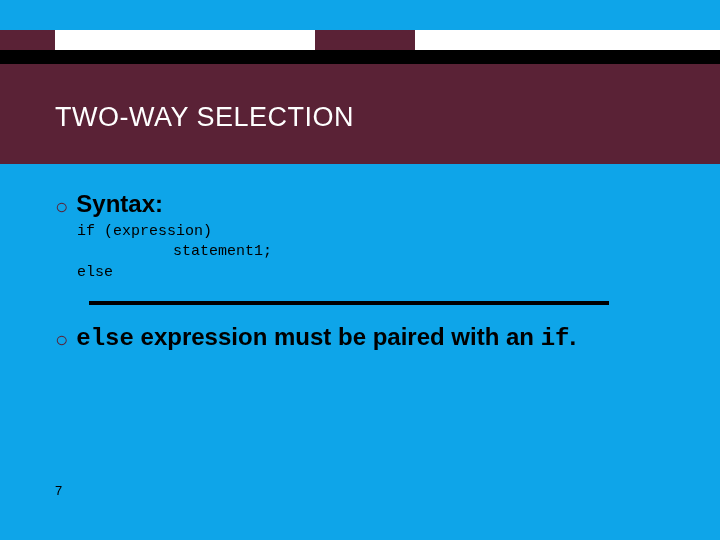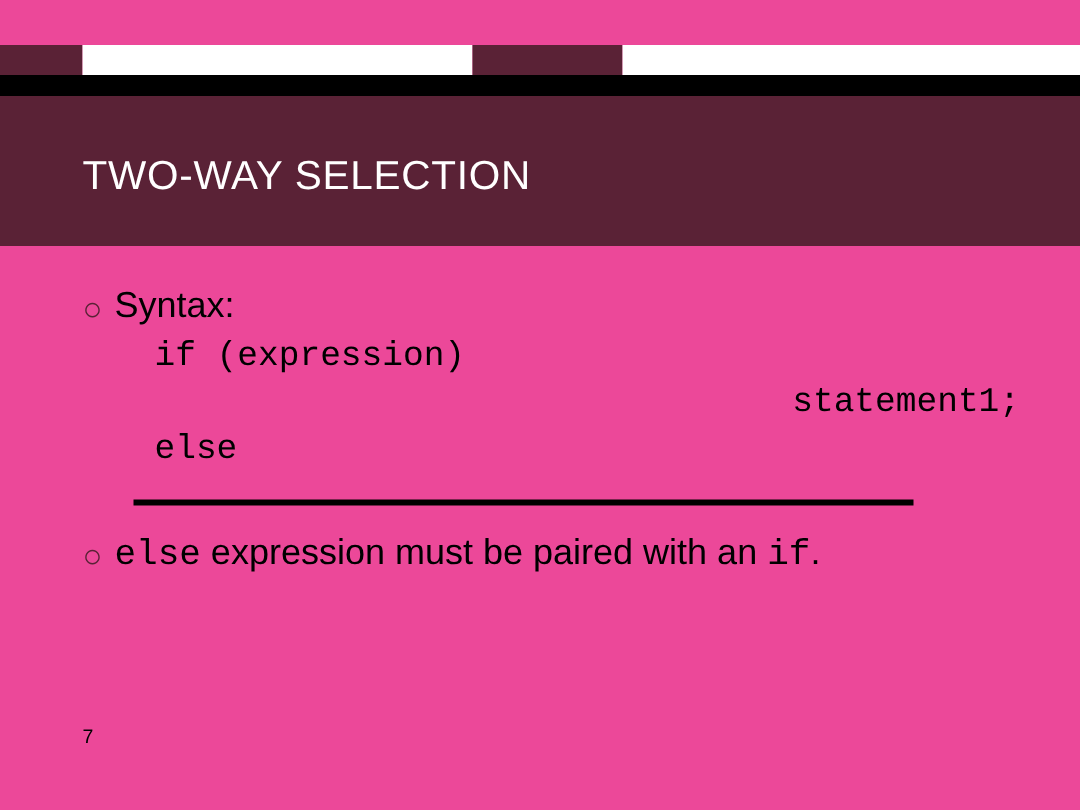--- a/index.html
+++ b/index.html
@@ -4,7 +4,7 @@
 <style>
   * { margin: 0; padding: 0; box-sizing: border-box; }
   html, body { width: 720px; height: 540px; background: #fff; font-family: Arial, Helvetica, sans-serif; }
-  .slide { width: 720px; height: 540px; position: relative; background: #ec4899; }
+  .slide { width: 720px; height: 540px; position: relative; background: #0ea5e9; }
 
   .topbar { position: absolute; top: 30px; left: 0; width: 720px; height: 20px; display: flex; }
   .topbar .seg-a { width: 55px;  height: 20px; background: #5a2236; }

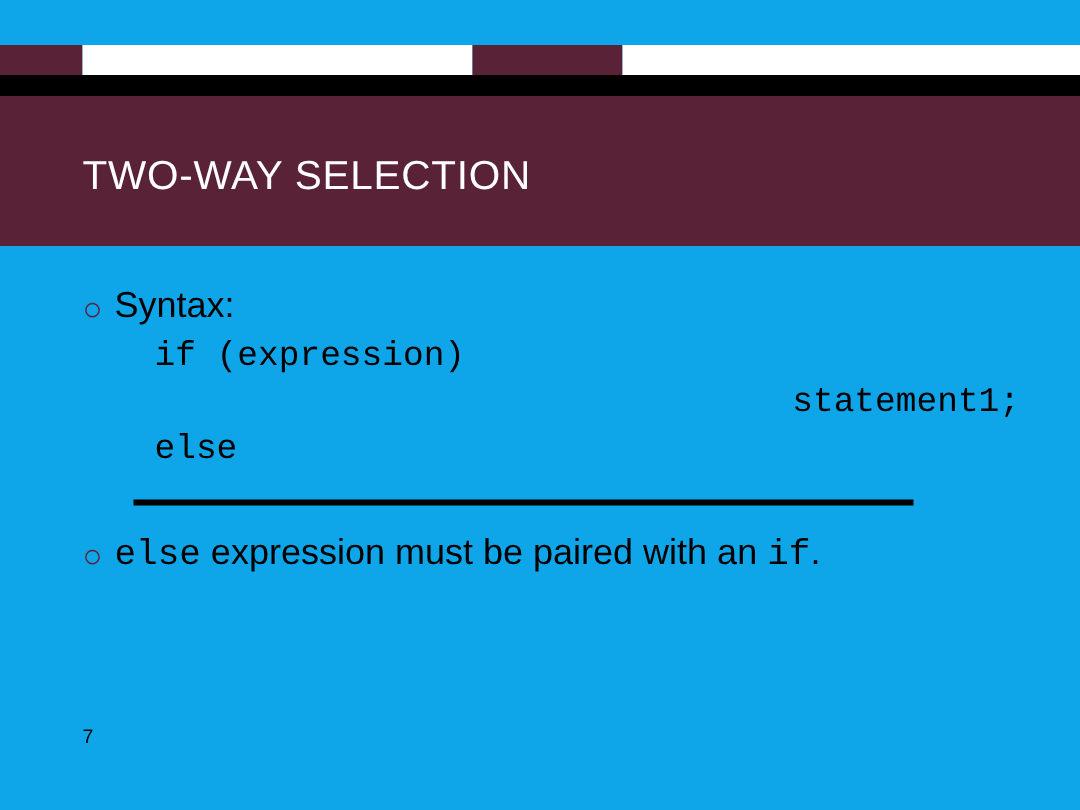--- a/index.html
+++ b/index.html
@@ -22,7 +22,7 @@
 
   .bullet-row { display: flex; align-items: baseline; margin-bottom: 4px; }
   .bullet { color: #5a2236; font-size: 22px; margin-right: 8px; line-height: 1; position: relative; top: 2px; }
-  .b-text { font-size: 24px; color: #000; }
+  .b-text { font-size: 24px; color: #000; font-weight: bold; }
 
   .code-block { margin-left: 48px; font-family: "Courier New", Courier, monospace; font-size: 23px; color: #000; line-height: 1.35; }
   .code-indent { padding-left: 96px; text-align: right; }

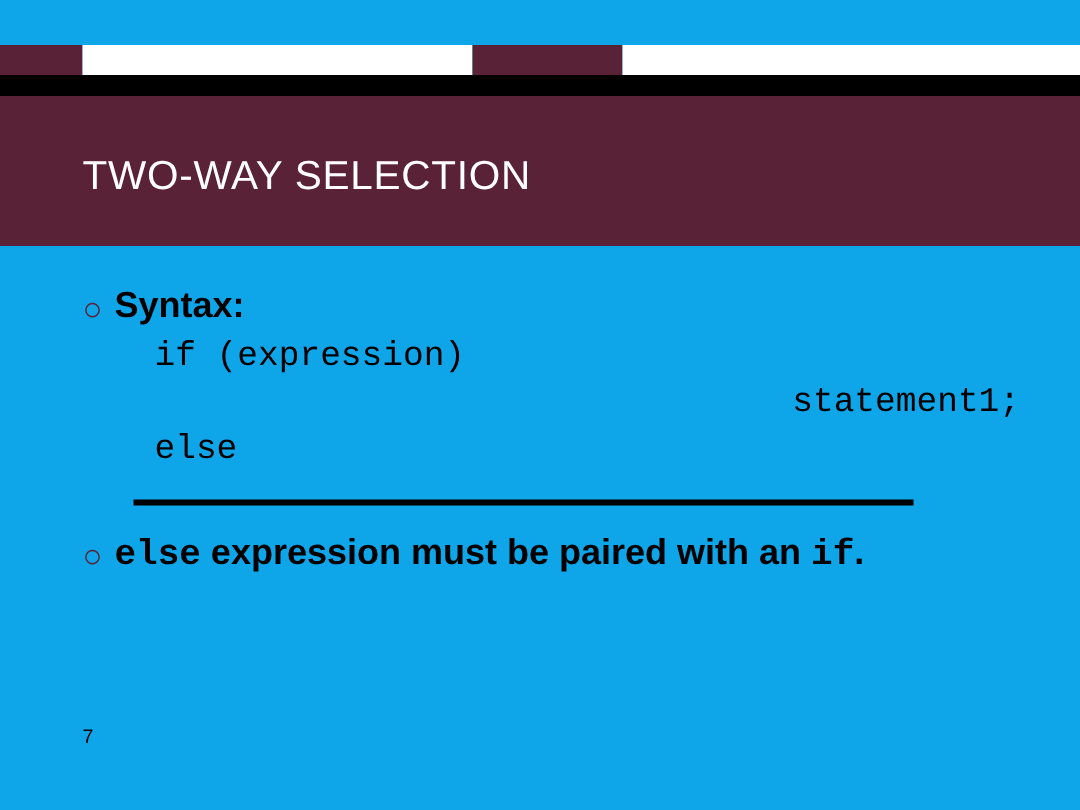--- a/index.html
+++ b/index.html
@@ -24,7 +24,7 @@
   .bullet { color: #5a2236; font-size: 22px; margin-right: 8px; line-height: 1; position: relative; top: 2px; }
   .b-text { font-size: 24px; color: #000; font-weight: bold; }
 
-  .code-block { margin-left: 48px; font-family: "Courier New", Courier, monospace; font-size: 23px; color: #000; line-height: 1.35; }
+  .code-block { margin-left: 22px; font-family: "Courier New", Courier, monospace; font-size: 15px; color: #000; line-height: 1.35; }
   .code-indent { padding-left: 96px; text-align: right; }
 
   .rule { margin: 18px 0 18px 34px; border: none; border-top: 4px solid #000; width: 520px; }

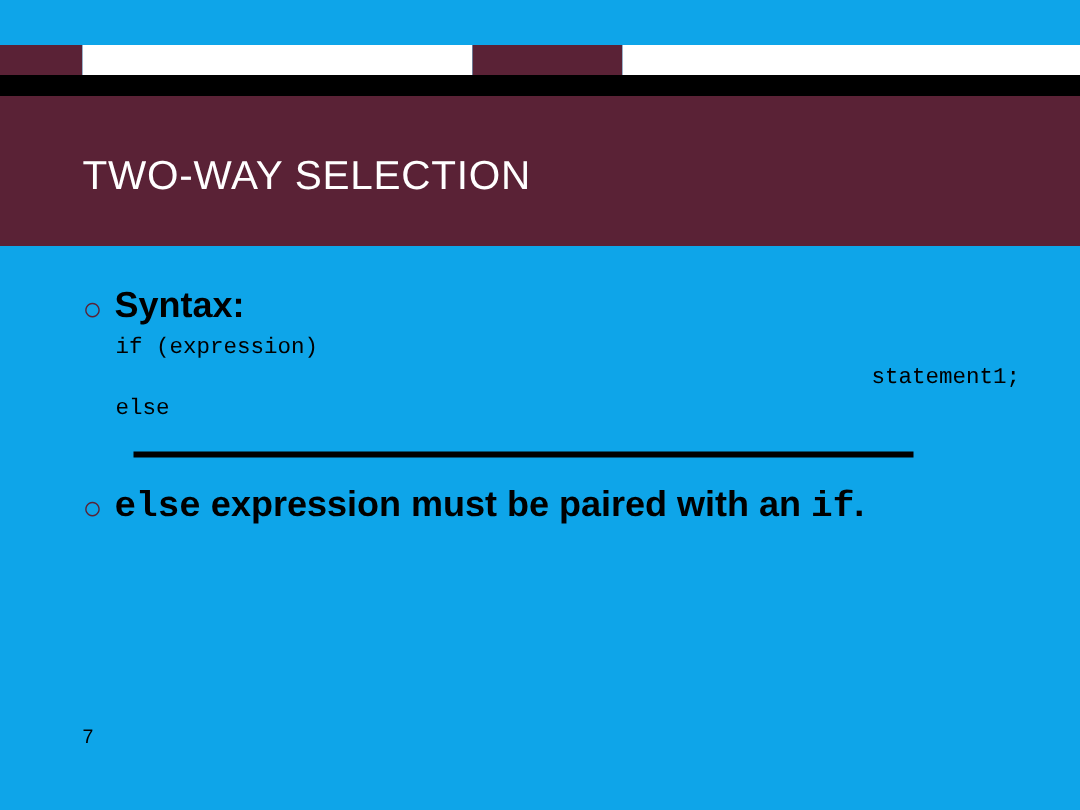--- a/index.html
+++ b/index.html
@@ -25,7 +25,7 @@
   .b-text { font-size: 24px; color: #000; font-weight: bold; }
 
   .code-block { margin-left: 22px; font-family: "Courier New", Courier, monospace; font-size: 15px; color: #000; line-height: 1.35; }
-  .code-indent { padding-left: 96px; text-align: right; }
+  .code-indent { padding-left: 96px; }
 
   .rule { margin: 18px 0 18px 34px; border: none; border-top: 4px solid #000; width: 520px; }
 

